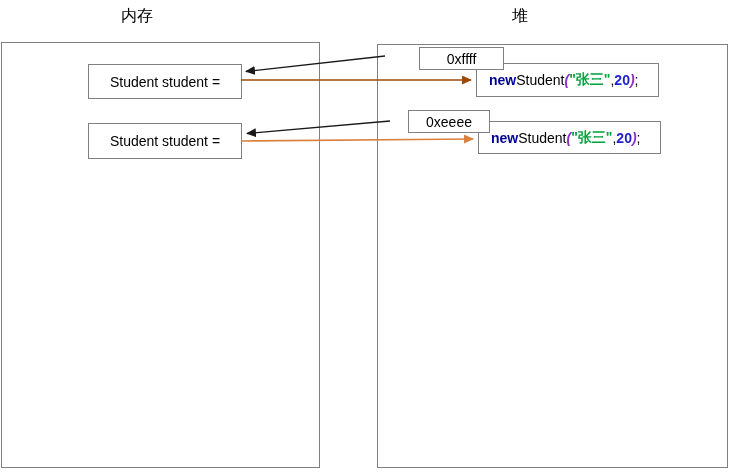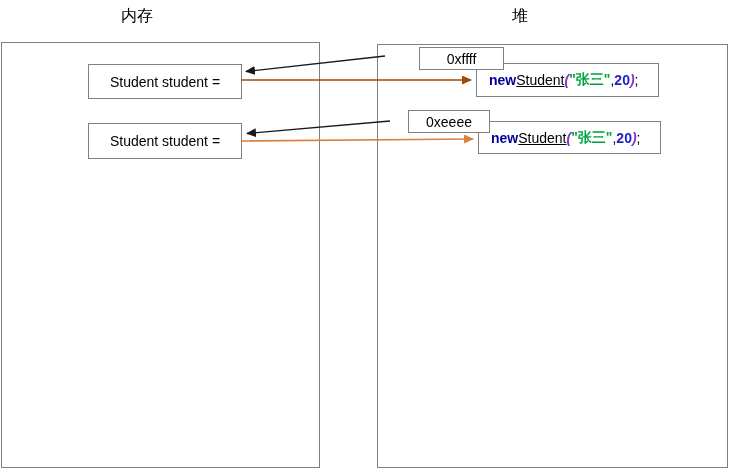--- a/index.html
+++ b/index.html
@@ -15,7 +15,7 @@
         display:flex;align-items:center;justify-content:flex-start;
         padding-left:12px;font-size:14px;white-space:nowrap;}
   .code-box .kw{color:var(--keyword);font-weight:bold;}
-  .code-box .cls{color:#000000;text-decoration:underline;}
+  .code-box .cls{color:#000000;}
   .code-box .par{color:var(--paren);font-weight:bold;font-style:italic;}
   .code-box .str{color:var(--string);font-weight:bold;}
   .code-box .num{color:var(--number);font-weight:bold;}

